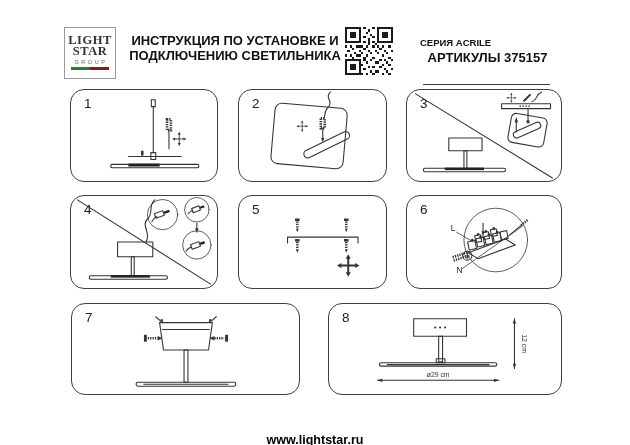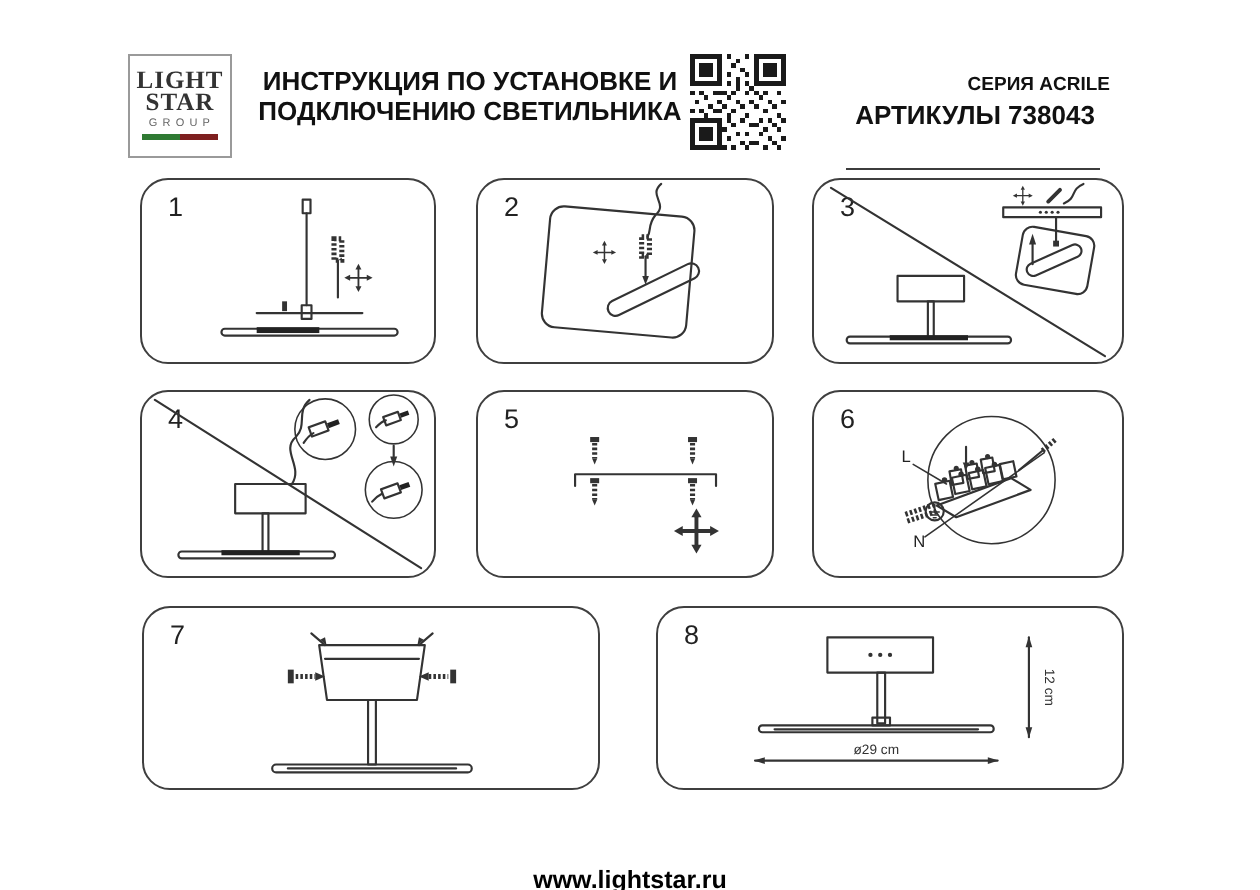--- a/index.html
+++ b/index.html
@@ -19,7 +19,7 @@
   #title{position:absolute;left:126px;top:33px;width:218px;text-align:center;
          font-weight:bold;font-size:13px;line-height:15px;color:#111;}
   #qr{position:absolute;left:345px;top:27px;width:48px;height:48px;}
-  #series{position:absolute;left:420px;top:37px;width:135px;text-align:right;
+  #series{position:absolute;left:420px;top:37px;width:135px;text-align:left;
           font-weight:bold;font-size:9.5px;color:#111;}
   #articles{position:absolute;left:420px;top:50px;width:135px;text-align:center;
             font-weight:bold;font-size:13px;color:#111;}

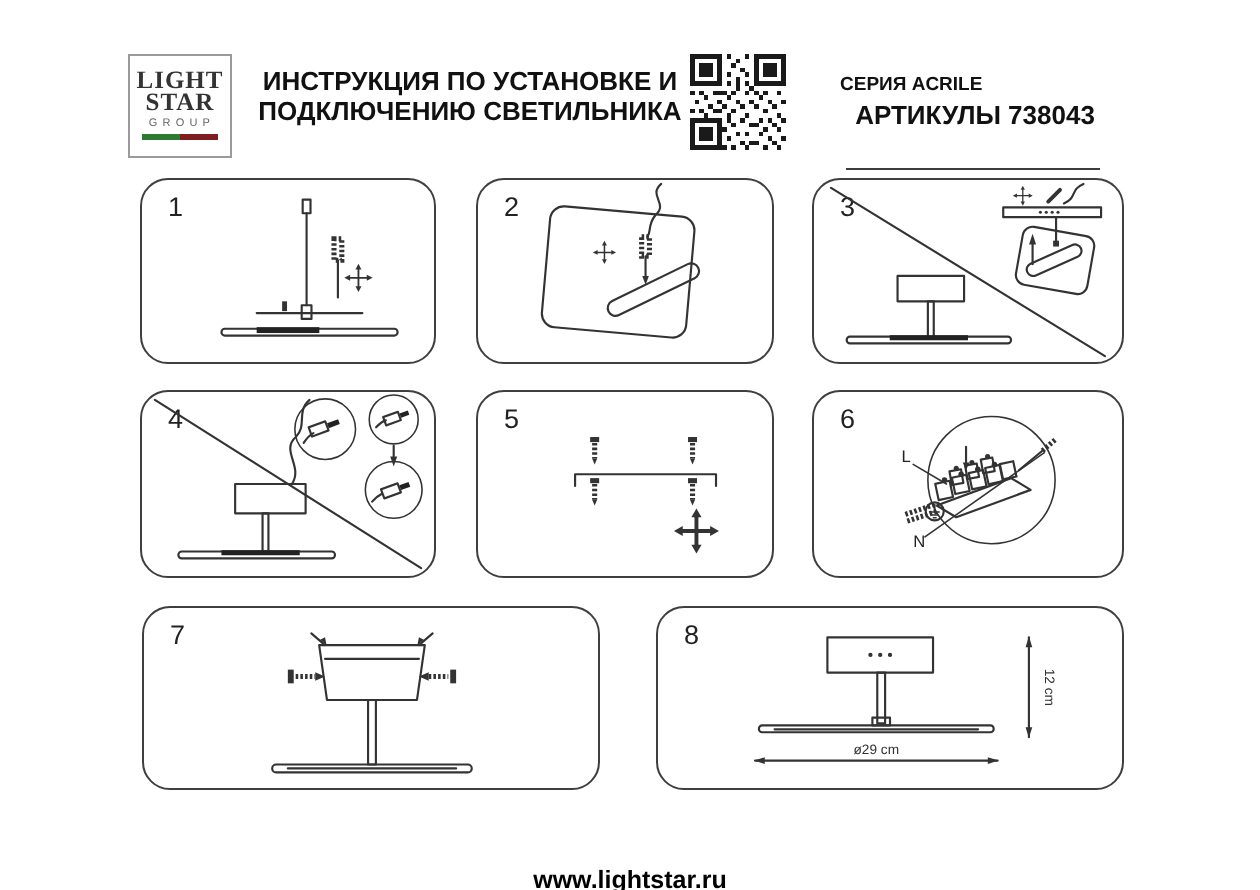--- a/index.html
+++ b/index.html
@@ -152,7 +152,7 @@
   </svg>
 
   <div id="series">СЕРИЯ ACRILE</div>
-  <div id="articles">АРТИКУЛЫ 738043</div>
+  <div id="articles">АРТИКУЛЫ 375157</div>
   <div id="right-rule"></div>
 
   <div class="panel" style="left:70px;top:89px;width:148px;height:93px;">

